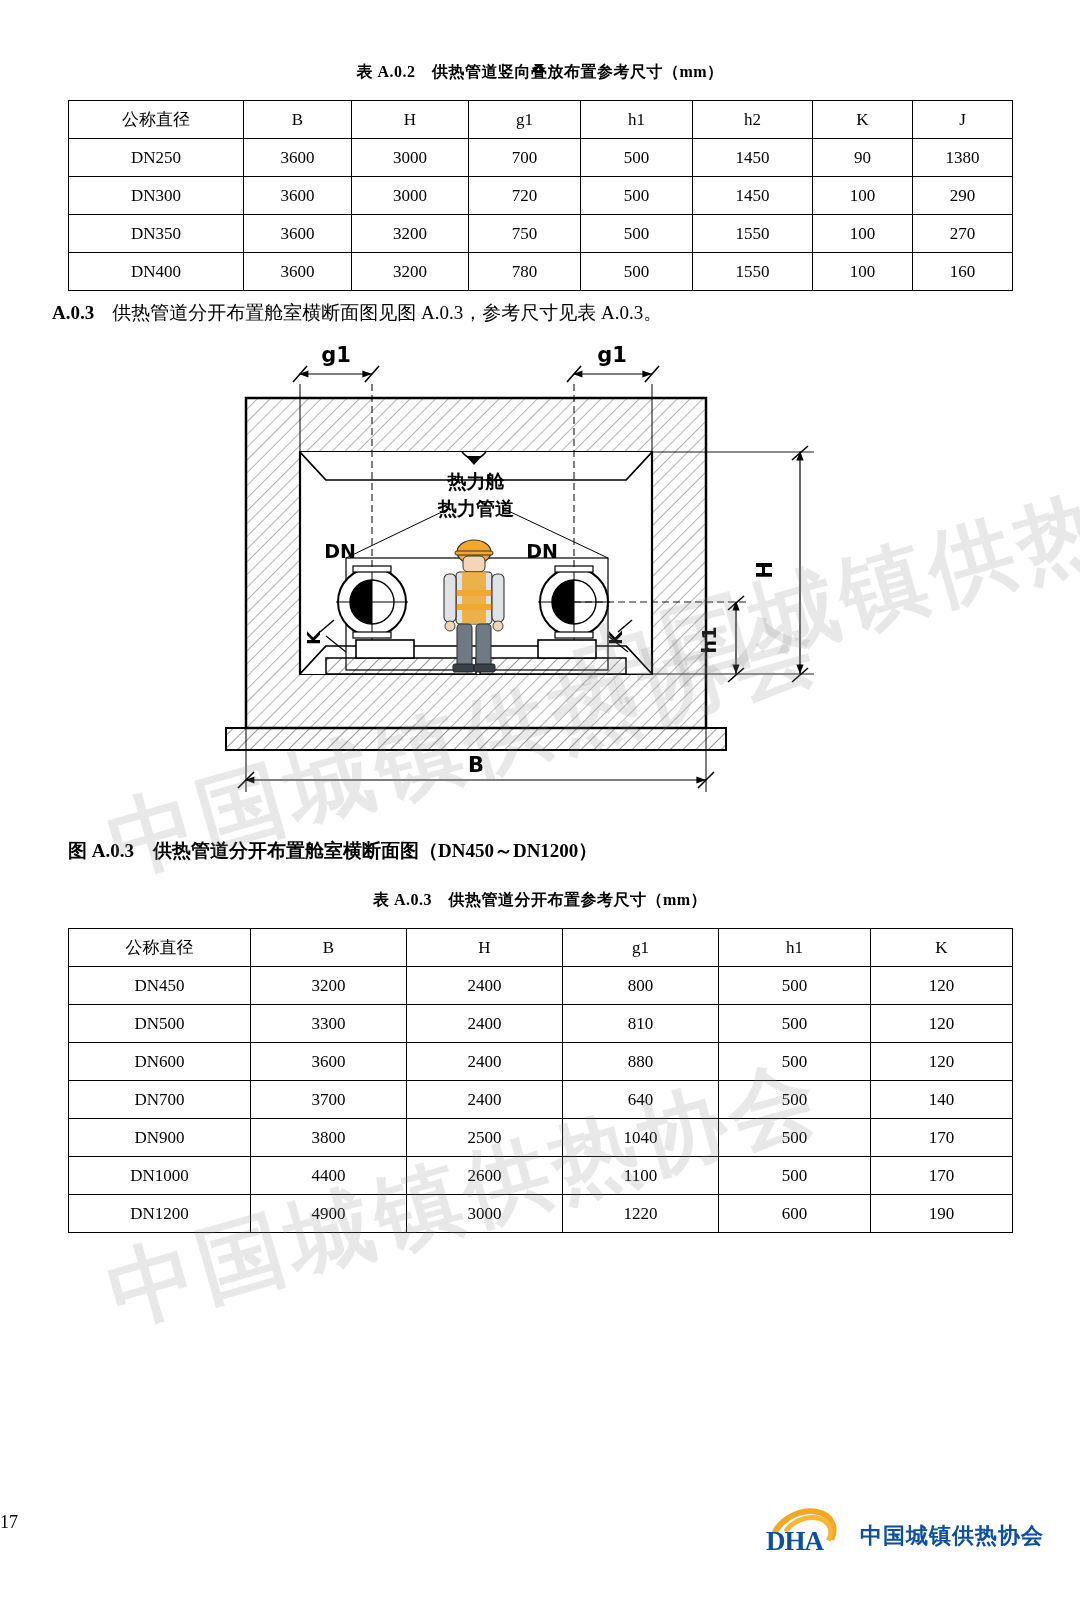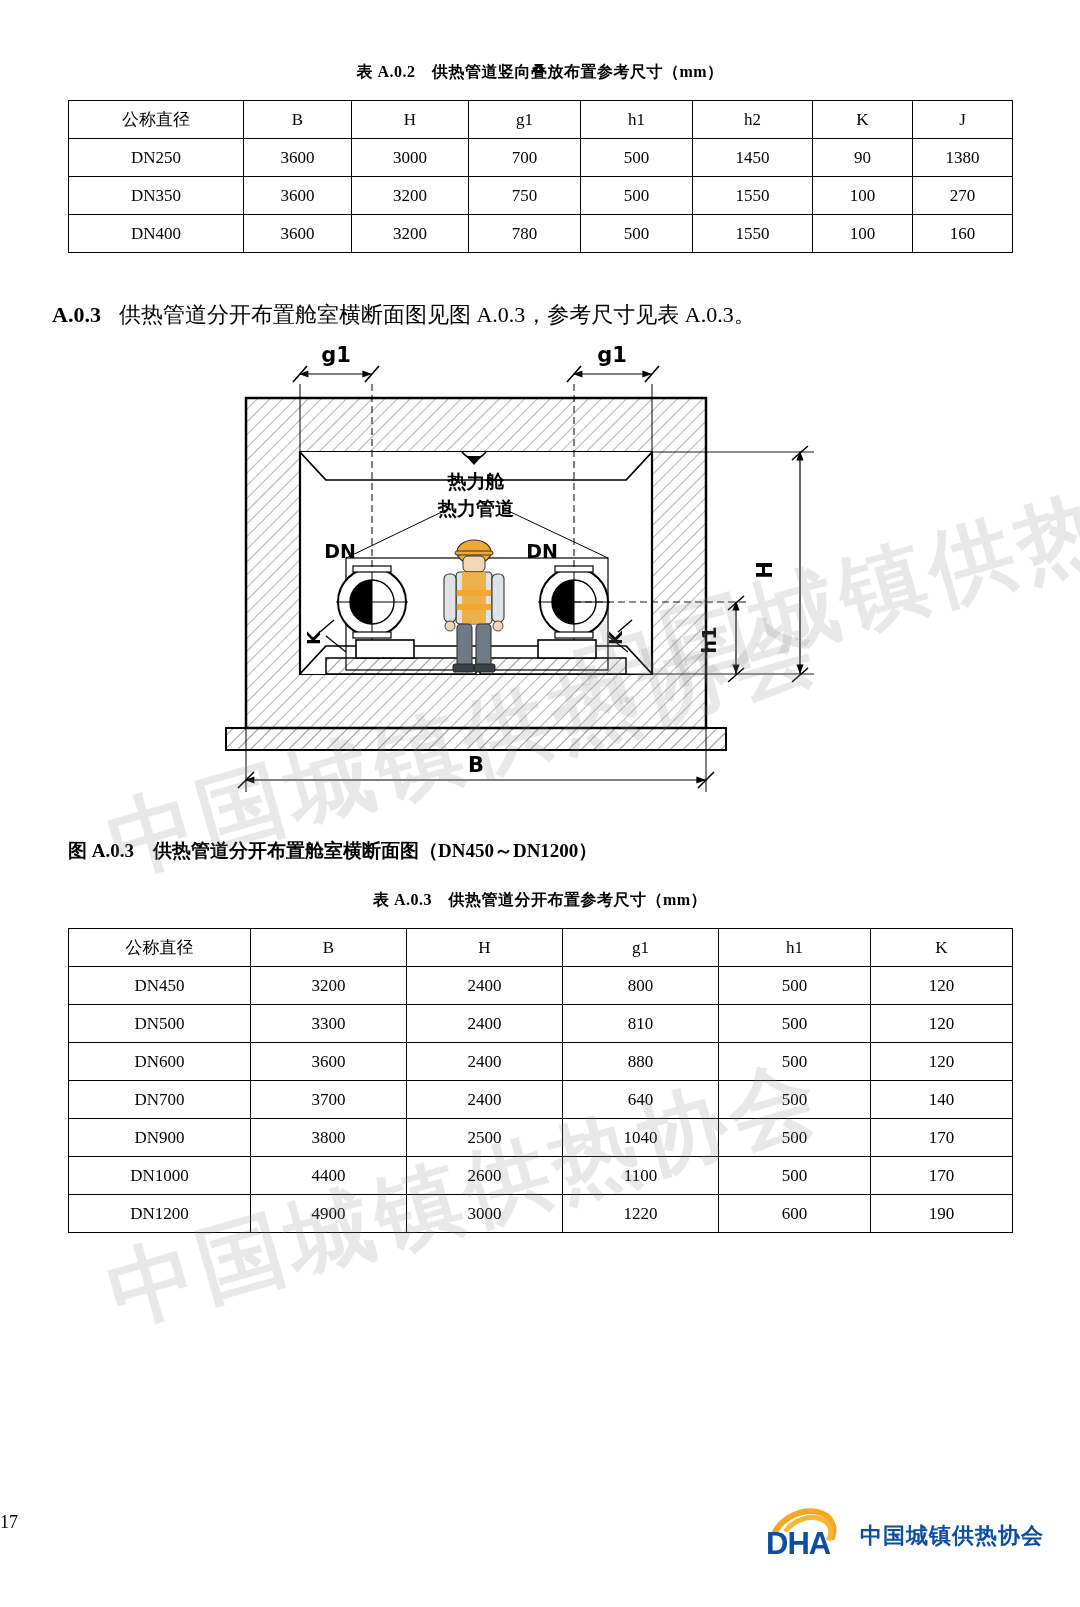--- a/index.html
+++ b/index.html
@@ -180,6 +180,16 @@
         <td>1380</td>
       </tr>
       <tr>
+        <td>DN300</td>
+        <td>3600</td>
+        <td>3000</td>
+        <td>720</td>
+        <td>500</td>
+        <td>1450</td>
+        <td>100</td>
+        <td>290</td>
+      </tr>
+      <tr>
         <td>DN350</td>
         <td>3600</td>
         <td>3200</td>

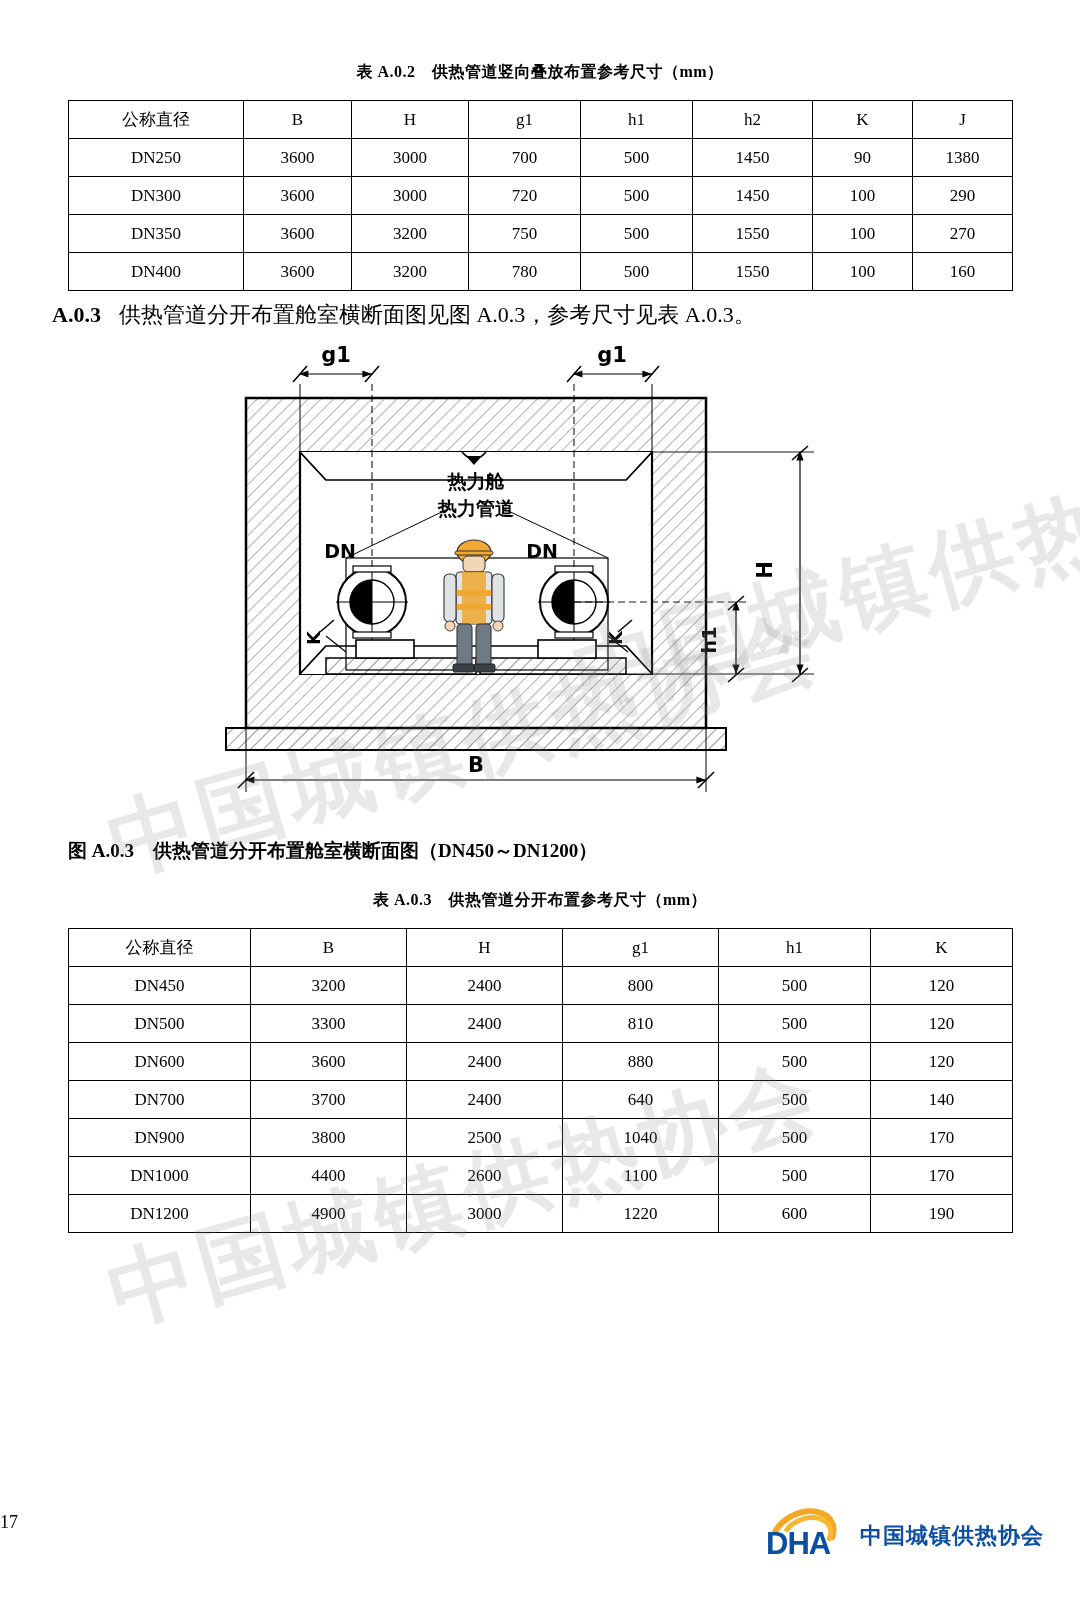--- a/index.html
+++ b/index.html
@@ -67,7 +67,7 @@
   
   #cap-a02 { position: absolute; left: 68px; top: 62px; width: 944px; }
   #tbl-a02 { position: absolute; left: 68px; top: 100px; }
-  #para-a03 { position: absolute; left: 52px; top: 300px; width: 960px; font-size: 22px; }
+  #para-a03 { position: absolute; left: 52px; top: 300px; width: 960px; font-size: 19px; }
   #para-a03 .num { font-weight: 700; margin-right: 18px; }
   #figwrap  { position: absolute; left: 150px; top: 340px; width: 780px; height: 490px; }
   #cap-fig  { position: absolute; left: 68px; top: 838px; width: 944px; text-align: left; font-weight: 700; font-size: 19px; }

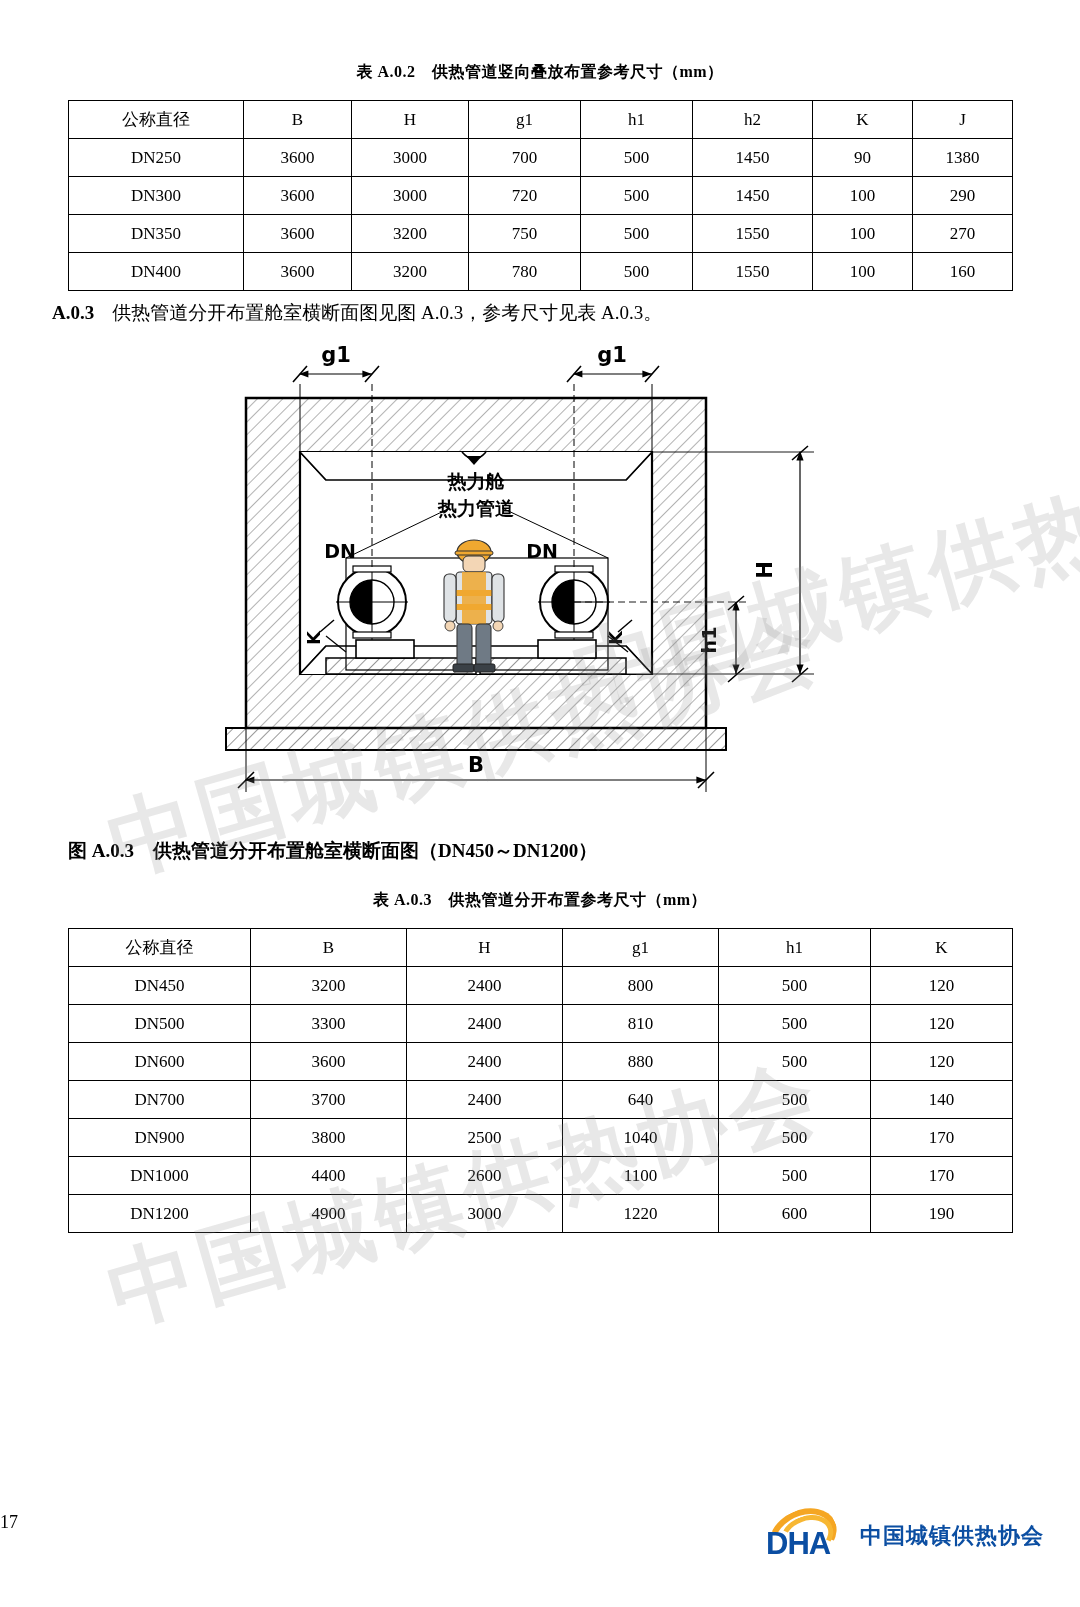--- a/index.html
+++ b/index.html
@@ -121,9 +121,9 @@
   .logo-d {
     position: absolute;
     left: 6px; top: 18px;
-    font-family: Liberation Sans, sans-serif;
+    font-family: Liberation Serif, serif;
     font-weight: 700;
-    font-size: 31px;
+    font-size: 27px;
     color: #0b4ea2;
     letter-spacing: -1px;
   }

